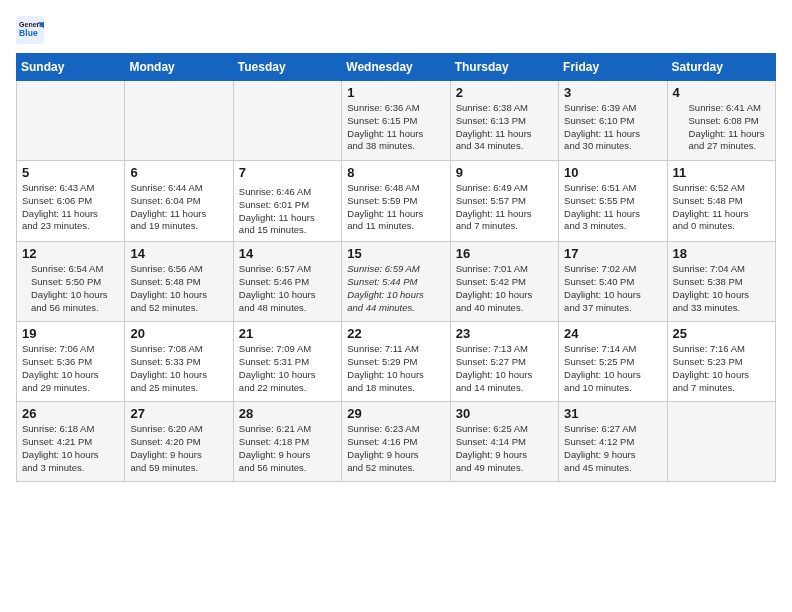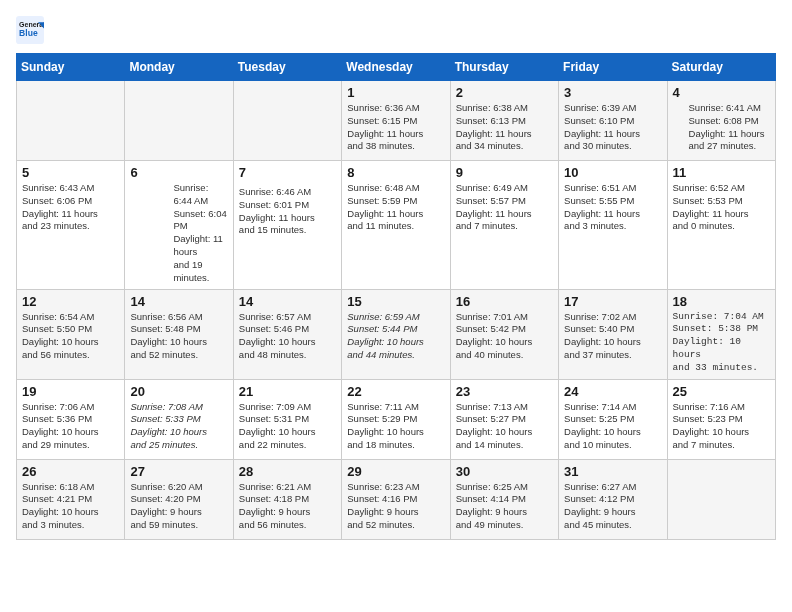--- a/index.html
+++ b/index.html
@@ -170,7 +170,7 @@
         </td>
         <td>
           <span class="day-num">6</span>
-          <div class="cell-text" style="white-space: pre-line; margin-left: 43px;">Sunrise: 6:44 AM
+          <div class="cell-text" style="white-space: pre-line;">Sunrise: 6:44 AM
 Sunset: 6:04 PM
 Daylight: 11 hours
 and 19 minutes.</div>

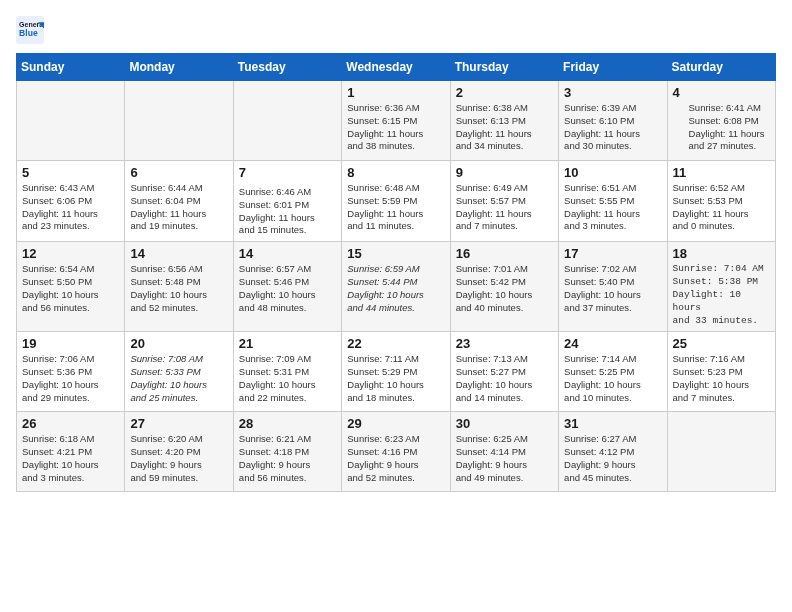--- a/index.html
+++ b/index.html
@@ -206,7 +206,7 @@
         <td>
           <span class="day-num">11</span>
           <div class="cell-text" style="white-space: pre-line;">Sunrise: 6:52 AM
-Sunset: 5:53 PM
+Sunset: 5:48 PM
 Daylight: 11 hours
 and 0 minutes.</div>
         </td>

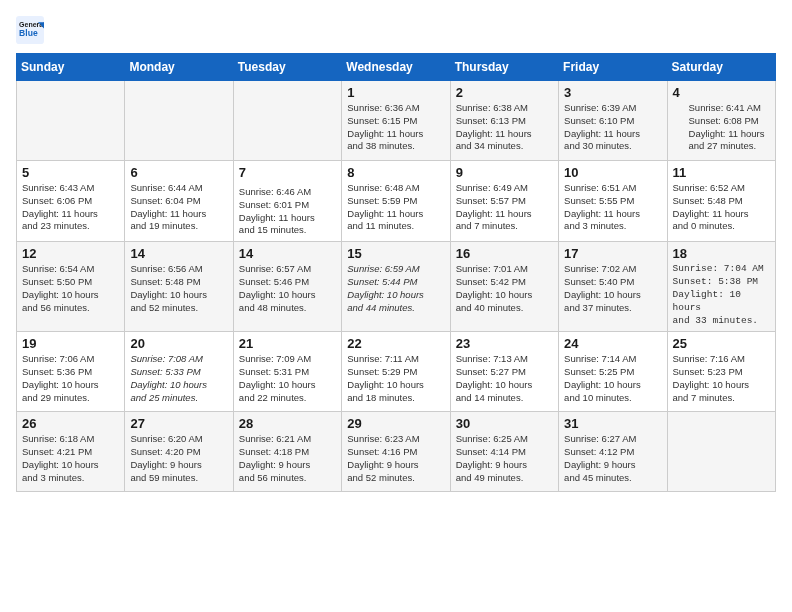--- a/index.html
+++ b/index.html
@@ -214,7 +214,7 @@
       <tr>
         <td>
           <span class="day-num">12</span>
-          <div class="cell-text" style="white-space: pre-line;">Sunrise: 6:54 AM
+          <div class="cell-text" style="white-space: pre-line; margin-left: 9px;">Sunrise: 6:54 AM
 Sunset: 5:50 PM
 Daylight: 10 hours
 and 56 minutes.</div>

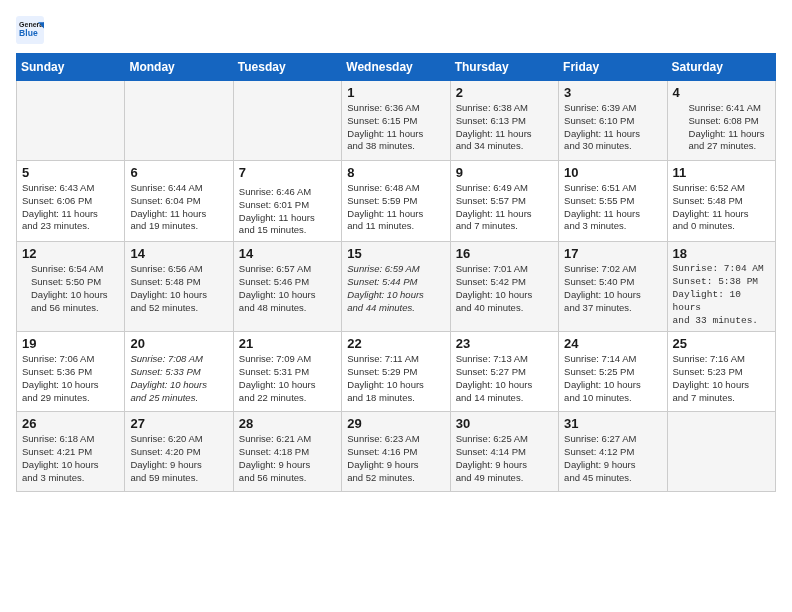--- a/index.html
+++ b/index.html
@@ -256,7 +256,7 @@
         </td>
         <td>
           <span class="day-num">18</span>
-          <div class="cell-text" style="white-space: pre-line; font-family: Liberation Mono, monospace;">Sunrise: 7:04 AM
+          <div class="cell-text" style="white-space: pre-line;">Sunrise: 7:04 AM
 Sunset: 5:38 PM
 Daylight: 10 hours
 and 33 minutes.</div>

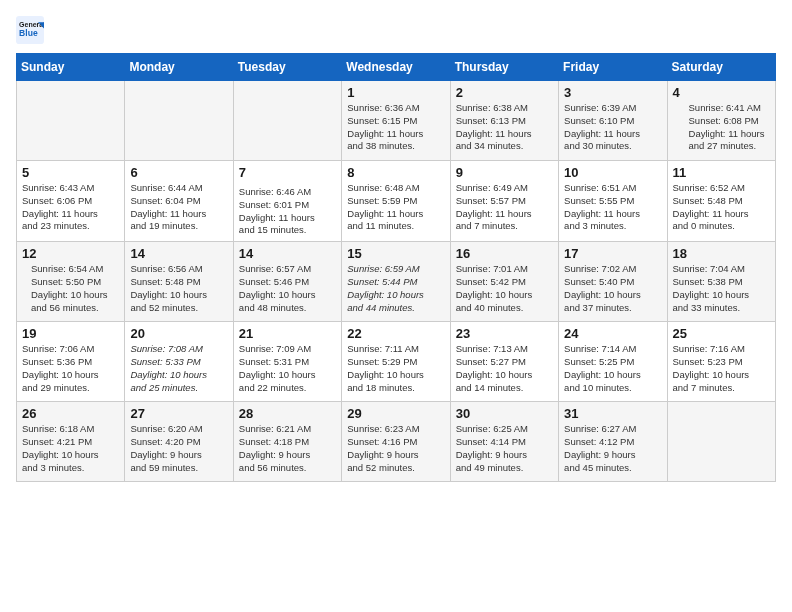--- a/index.html
+++ b/index.html
@@ -272,7 +272,7 @@
         </td>
         <td>
           <span class="day-num">20</span>
-          <div class="cell-text" style="white-space: pre-line; font-style: italic;">Sunrise: 7:08 AM
+          <div class="cell-text" style="white-space: pre-line;">Sunrise: 7:08 AM
 Sunset: 5:33 PM
 Daylight: 10 hours
 and 25 minutes.</div>

